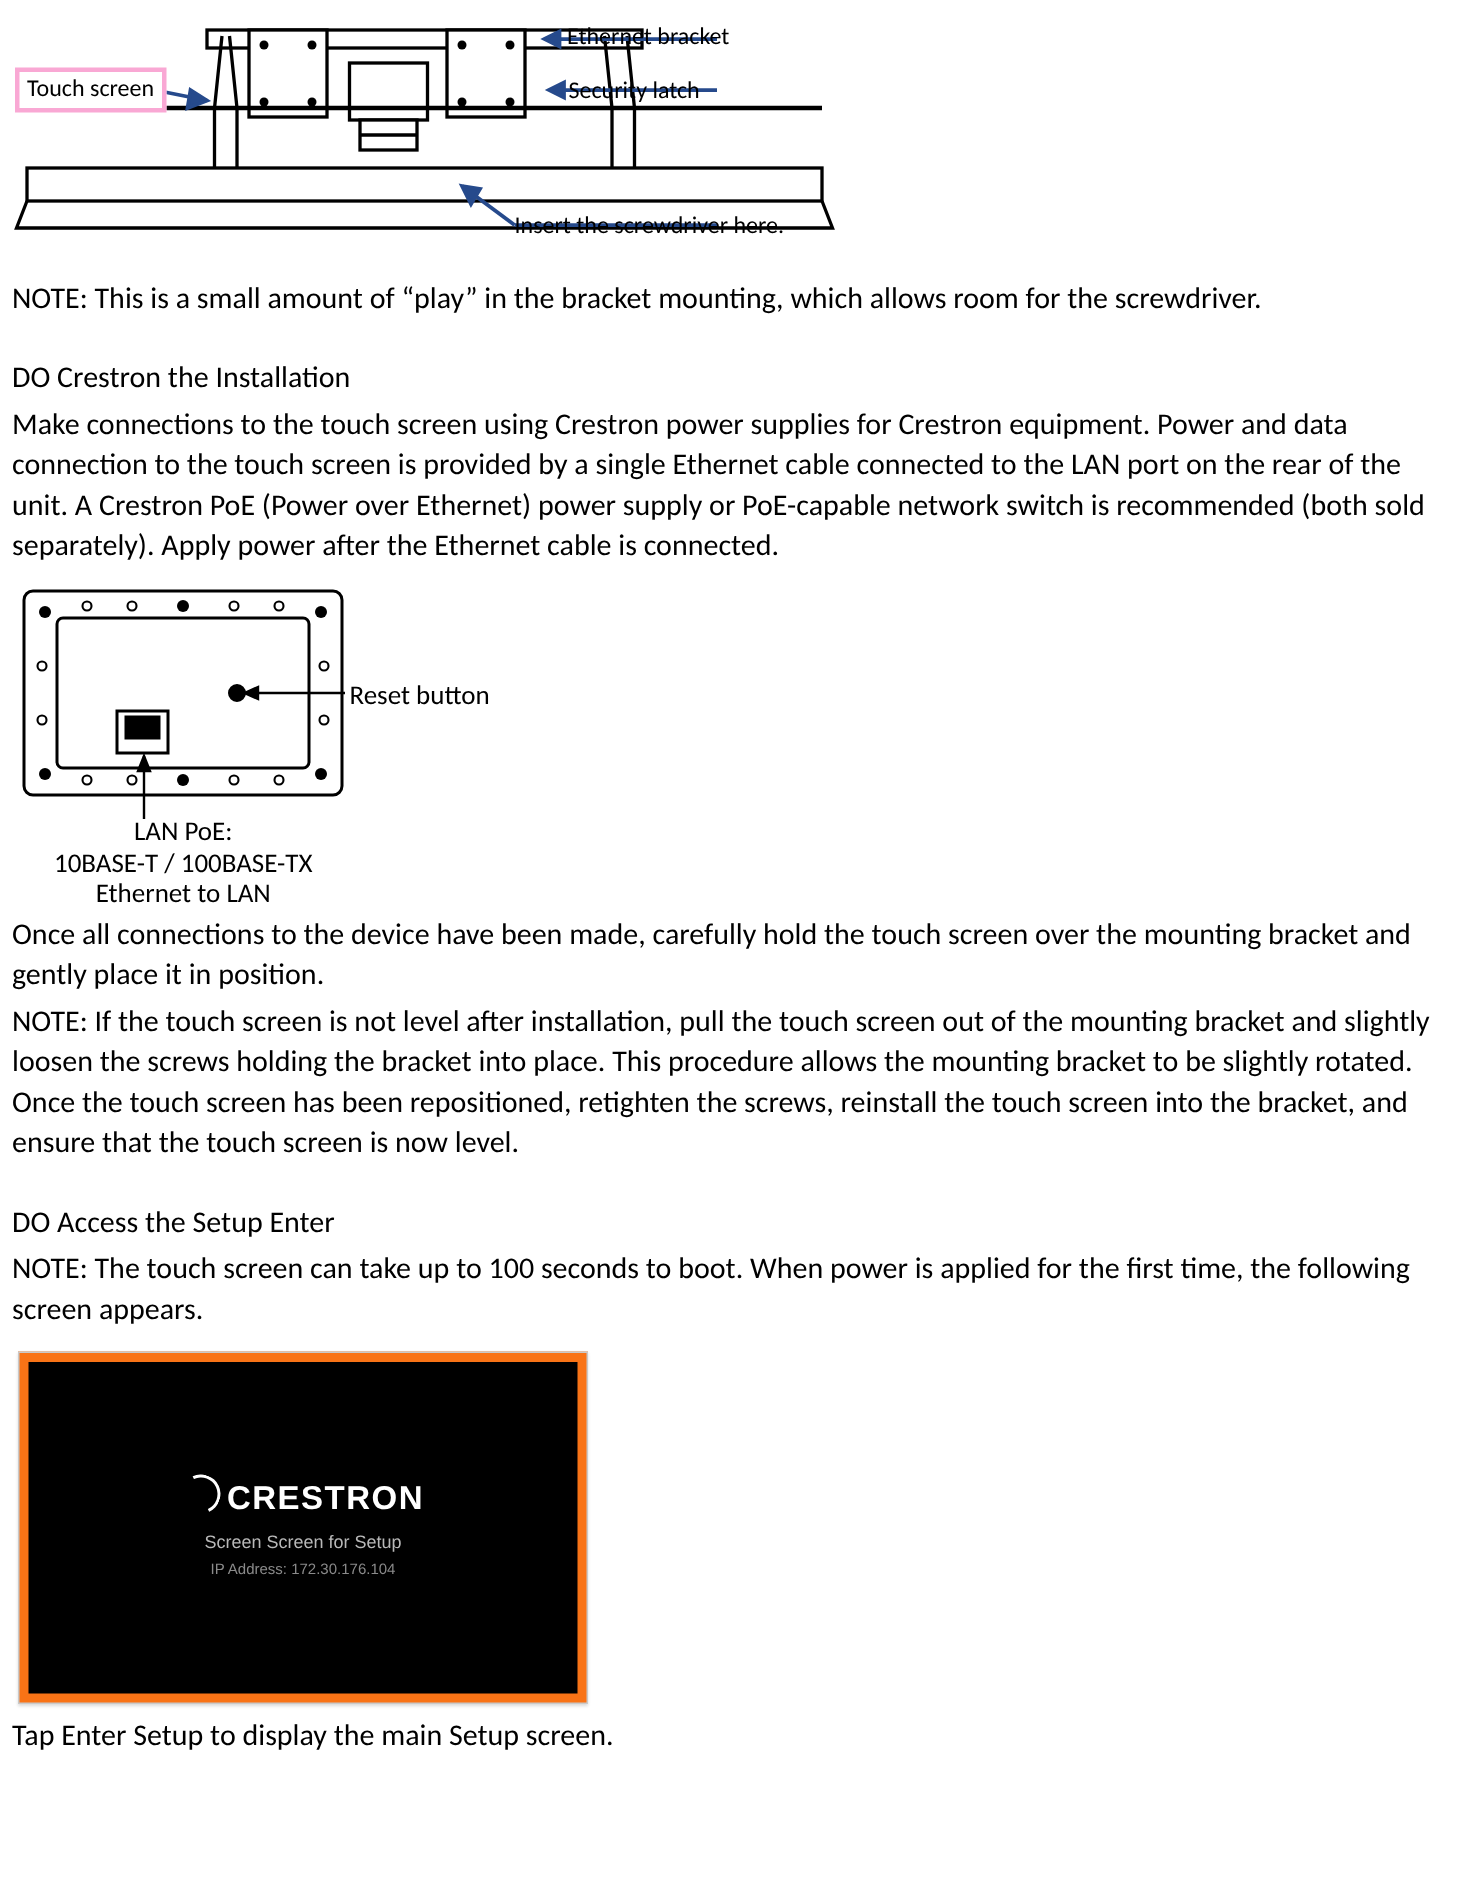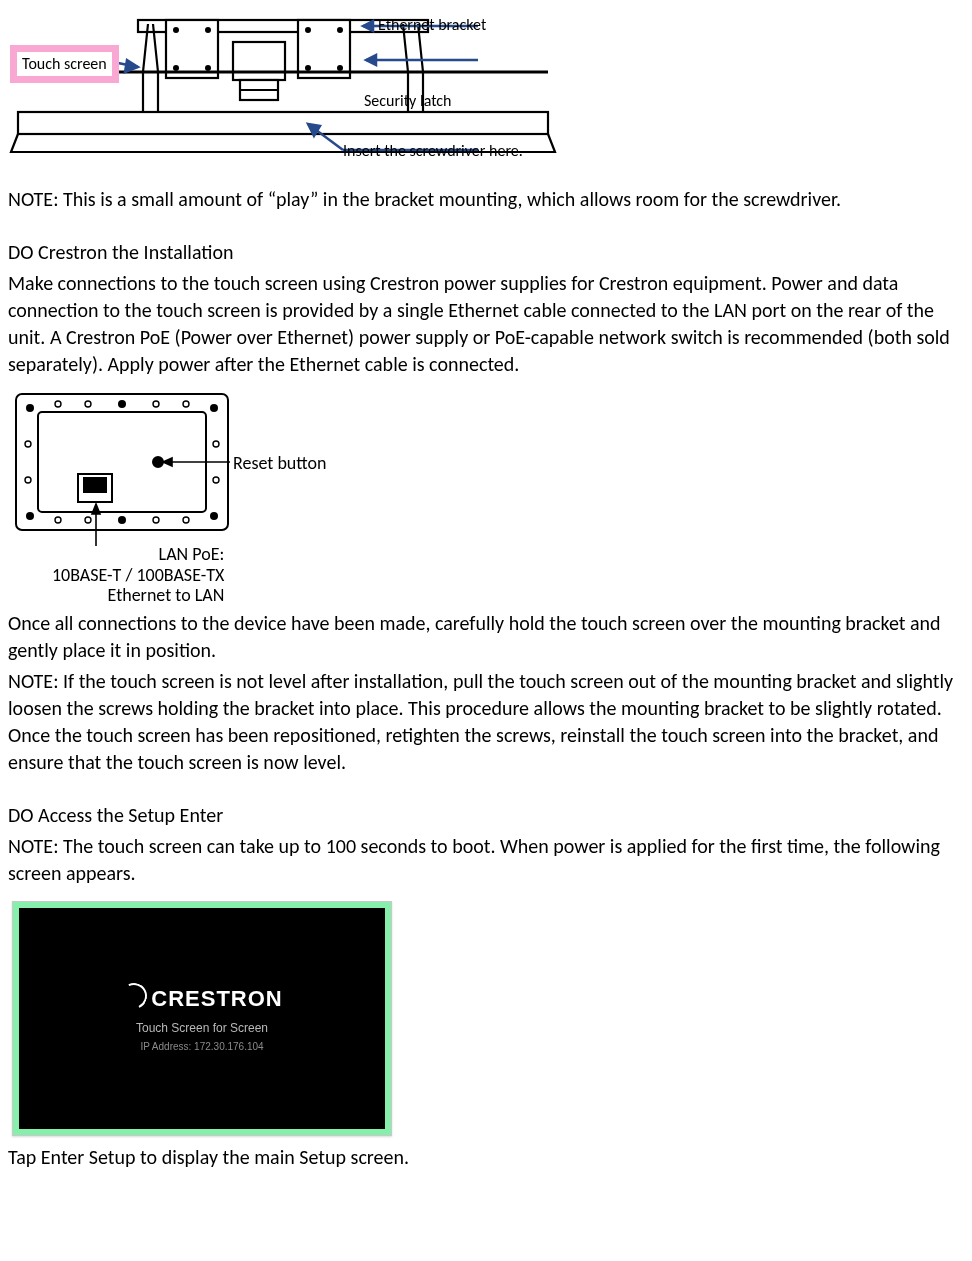--- a/index.html
+++ b/index.html
@@ -127,7 +127,7 @@
       <polygon points="130,55 119,48 117,60"></polygon>
     </g>
   </svg>
-  <span class="lbl" style="left:2px; top:33px; background:#fff; border:7px solid #f9a8d4; padding:1px 5px;">Touch screen</span>
+  <span class="lbl" style="left:2px; top:33px; background:#fff; border:3px solid #f9a8d4; padding:1px 5px;">Touch screen</span>
   <span class="lbl" style="left:370px; top:2px;">Ethernet bracket</span>
   <span class="lbl" style="left:356px; top:38px;margin-top:40px;">Security latch</span>
   <span class="lbl" style="left:335px; top:128px;text-align:center;">Insert the screwdriver here.</span>

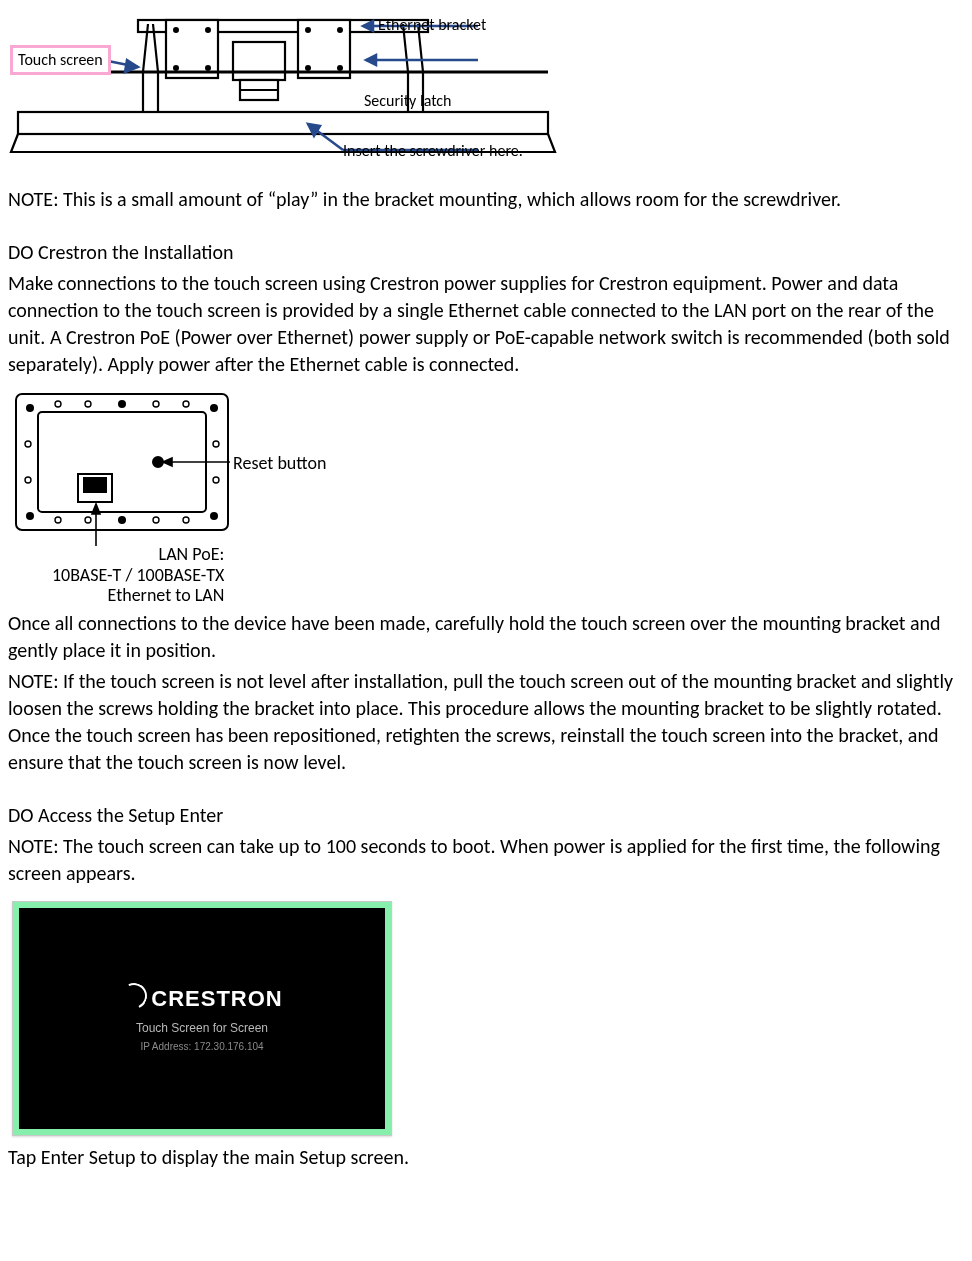--- a/index.html
+++ b/index.html
@@ -129,7 +129,7 @@
   </svg>
   <span class="lbl" style="left:2px; top:33px; background:#fff; border:3px solid #f9a8d4; padding:1px 5px;">Touch screen</span>
   <span class="lbl" style="left:370px; top:2px;">Ethernet bracket</span>
-  <span class="lbl" style="left:356px; top:38px;margin-top:40px;">Security latch</span>
+  <span class="lbl" style="left:371px; top:38px;">Security latch</span>
   <span class="lbl" style="left:335px; top:128px;text-align:center;">Insert the screwdriver here.</span>
 </div>
 

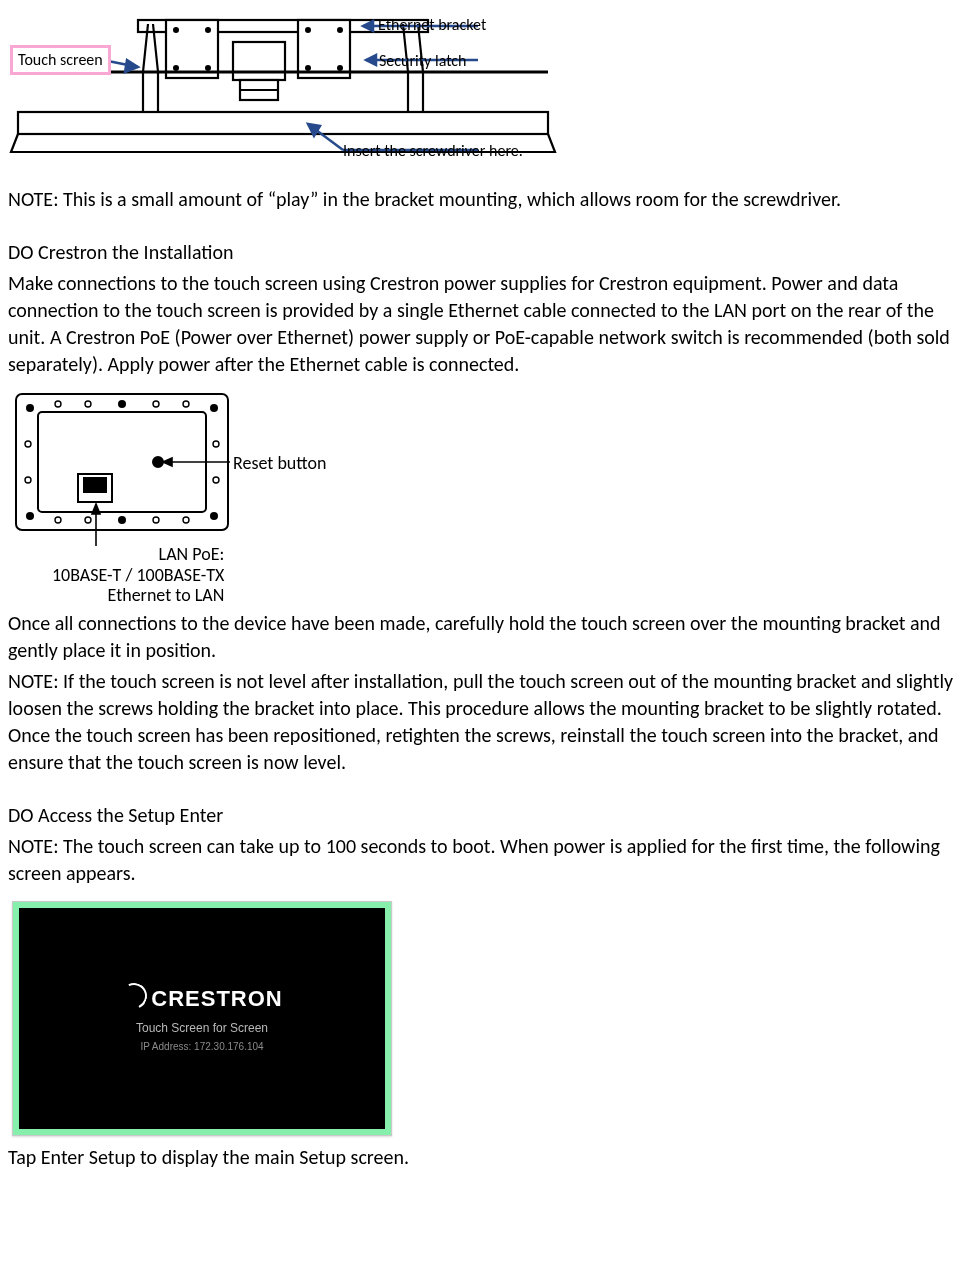--- a/index.html
+++ b/index.html
@@ -184,7 +184,7 @@
     </g>
   </svg>
   <span class="lbl" style="left:225px; top:67px;">Reset button</span>
-  <div class="lbl" style="left:44px; top:158px; text-align:right;">
+  <div class="lbl" style="left:28px; top:158px; text-align:center;">
     <div>LAN PoE:</div>
     <div>10BASE-T / 100BASE-TX</div>
     <div>Ethernet to LAN</div>

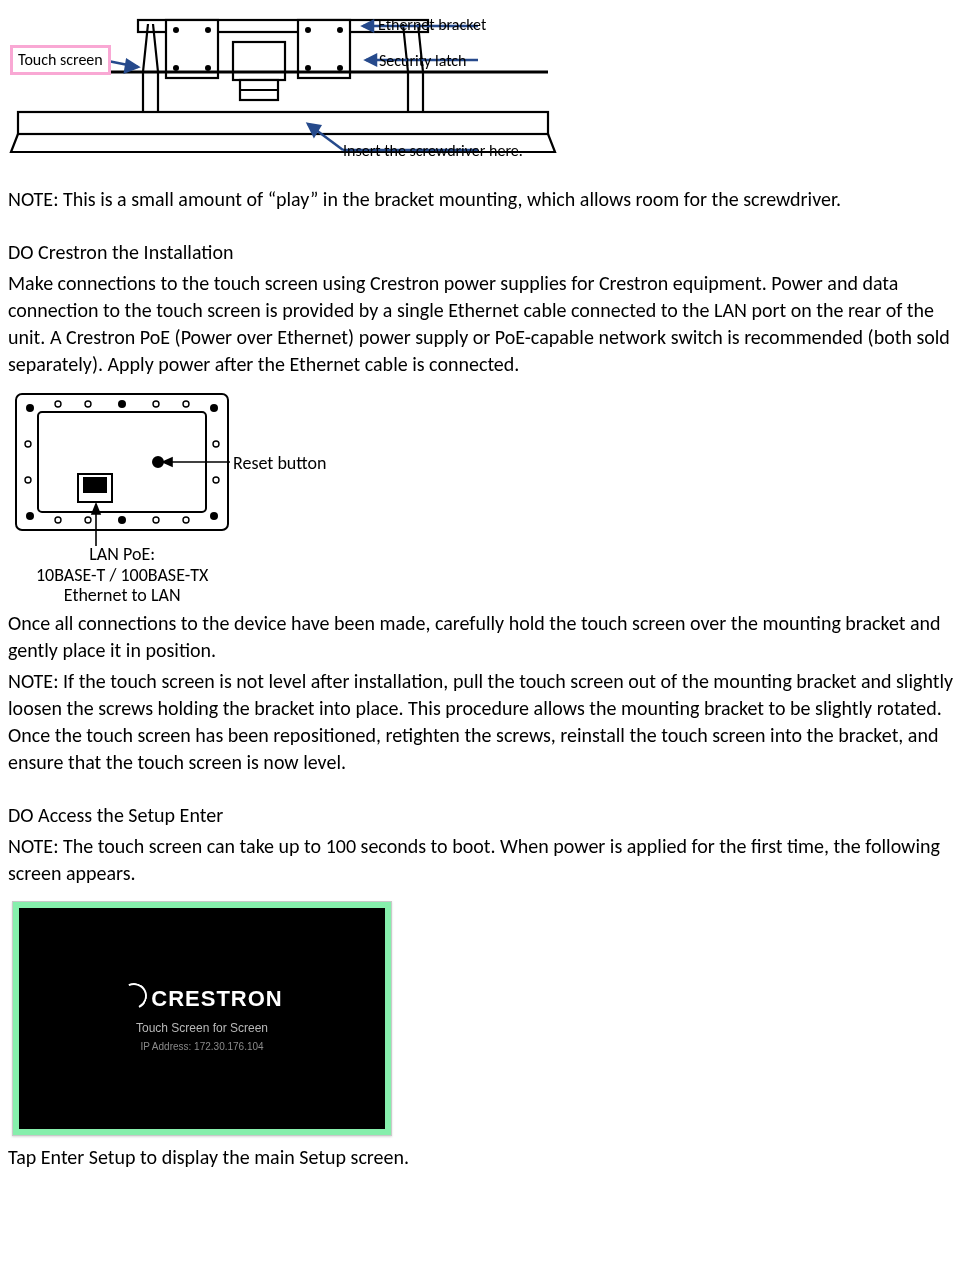--- a/index.html
+++ b/index.html
@@ -46,7 +46,7 @@
   .fig3 {
     width: 380px;
     height: 235px;
-    background: #86efac;
+    background: #f97316;
     border: 1px solid #c9c9c9;
     box-shadow: 0 1px 2px rgba(0,0,0,.15);
     padding: 6px;

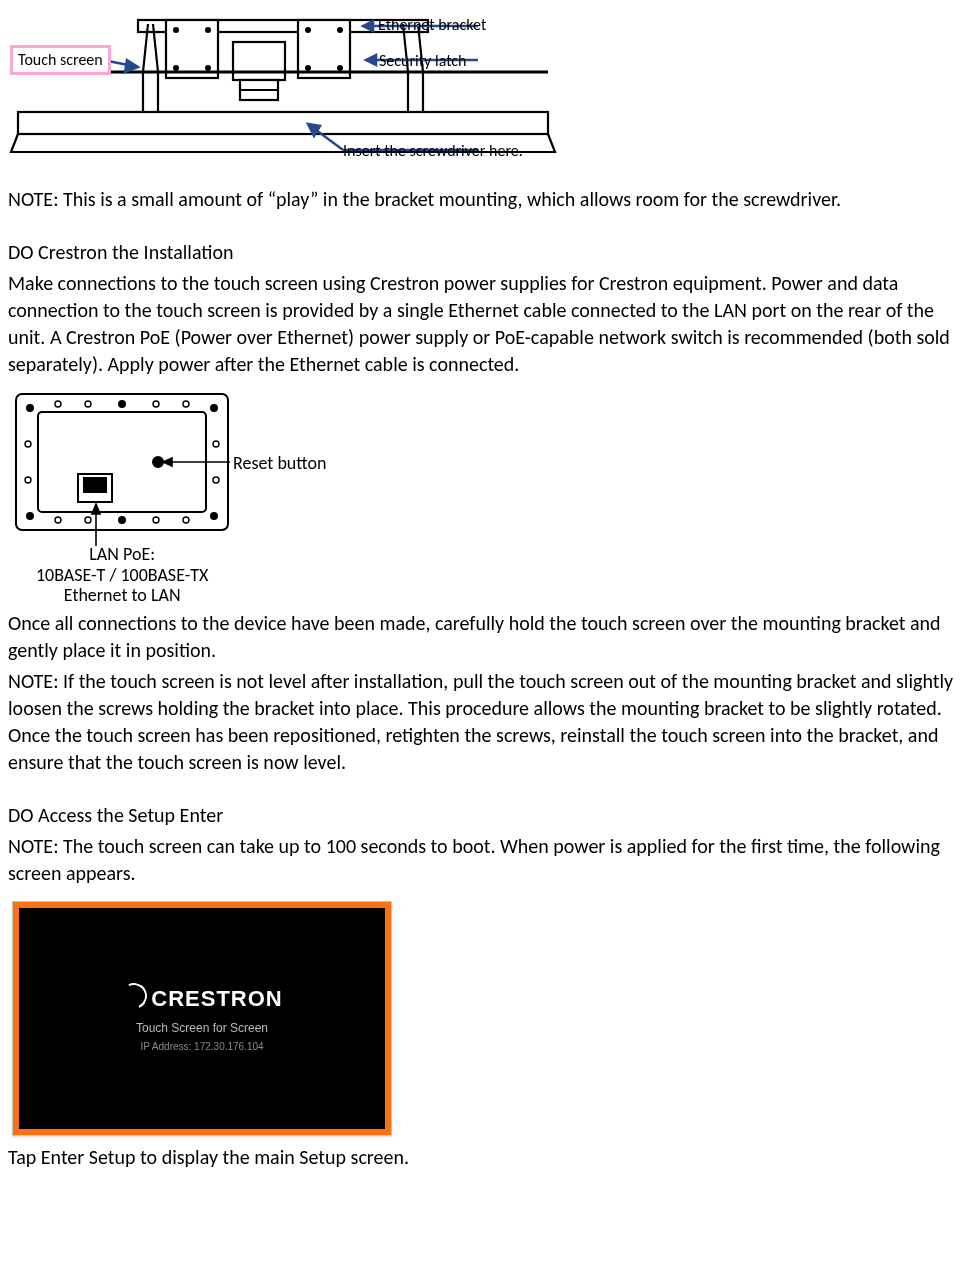--- a/index.html
+++ b/index.html
@@ -204,7 +204,7 @@
     <div class="fig3-logo">
       <span class="swirl"></span><span>CRESTRON</span>
     </div>
-    <div class="fig3-sub">Touch Screen for Screen</div>
+    <div class="fig3-sub">Screen Screen for Setup</div>
     <div class="fig3-ip">IP Address: 172.30.176.104</div>
   </div>
 </div>

